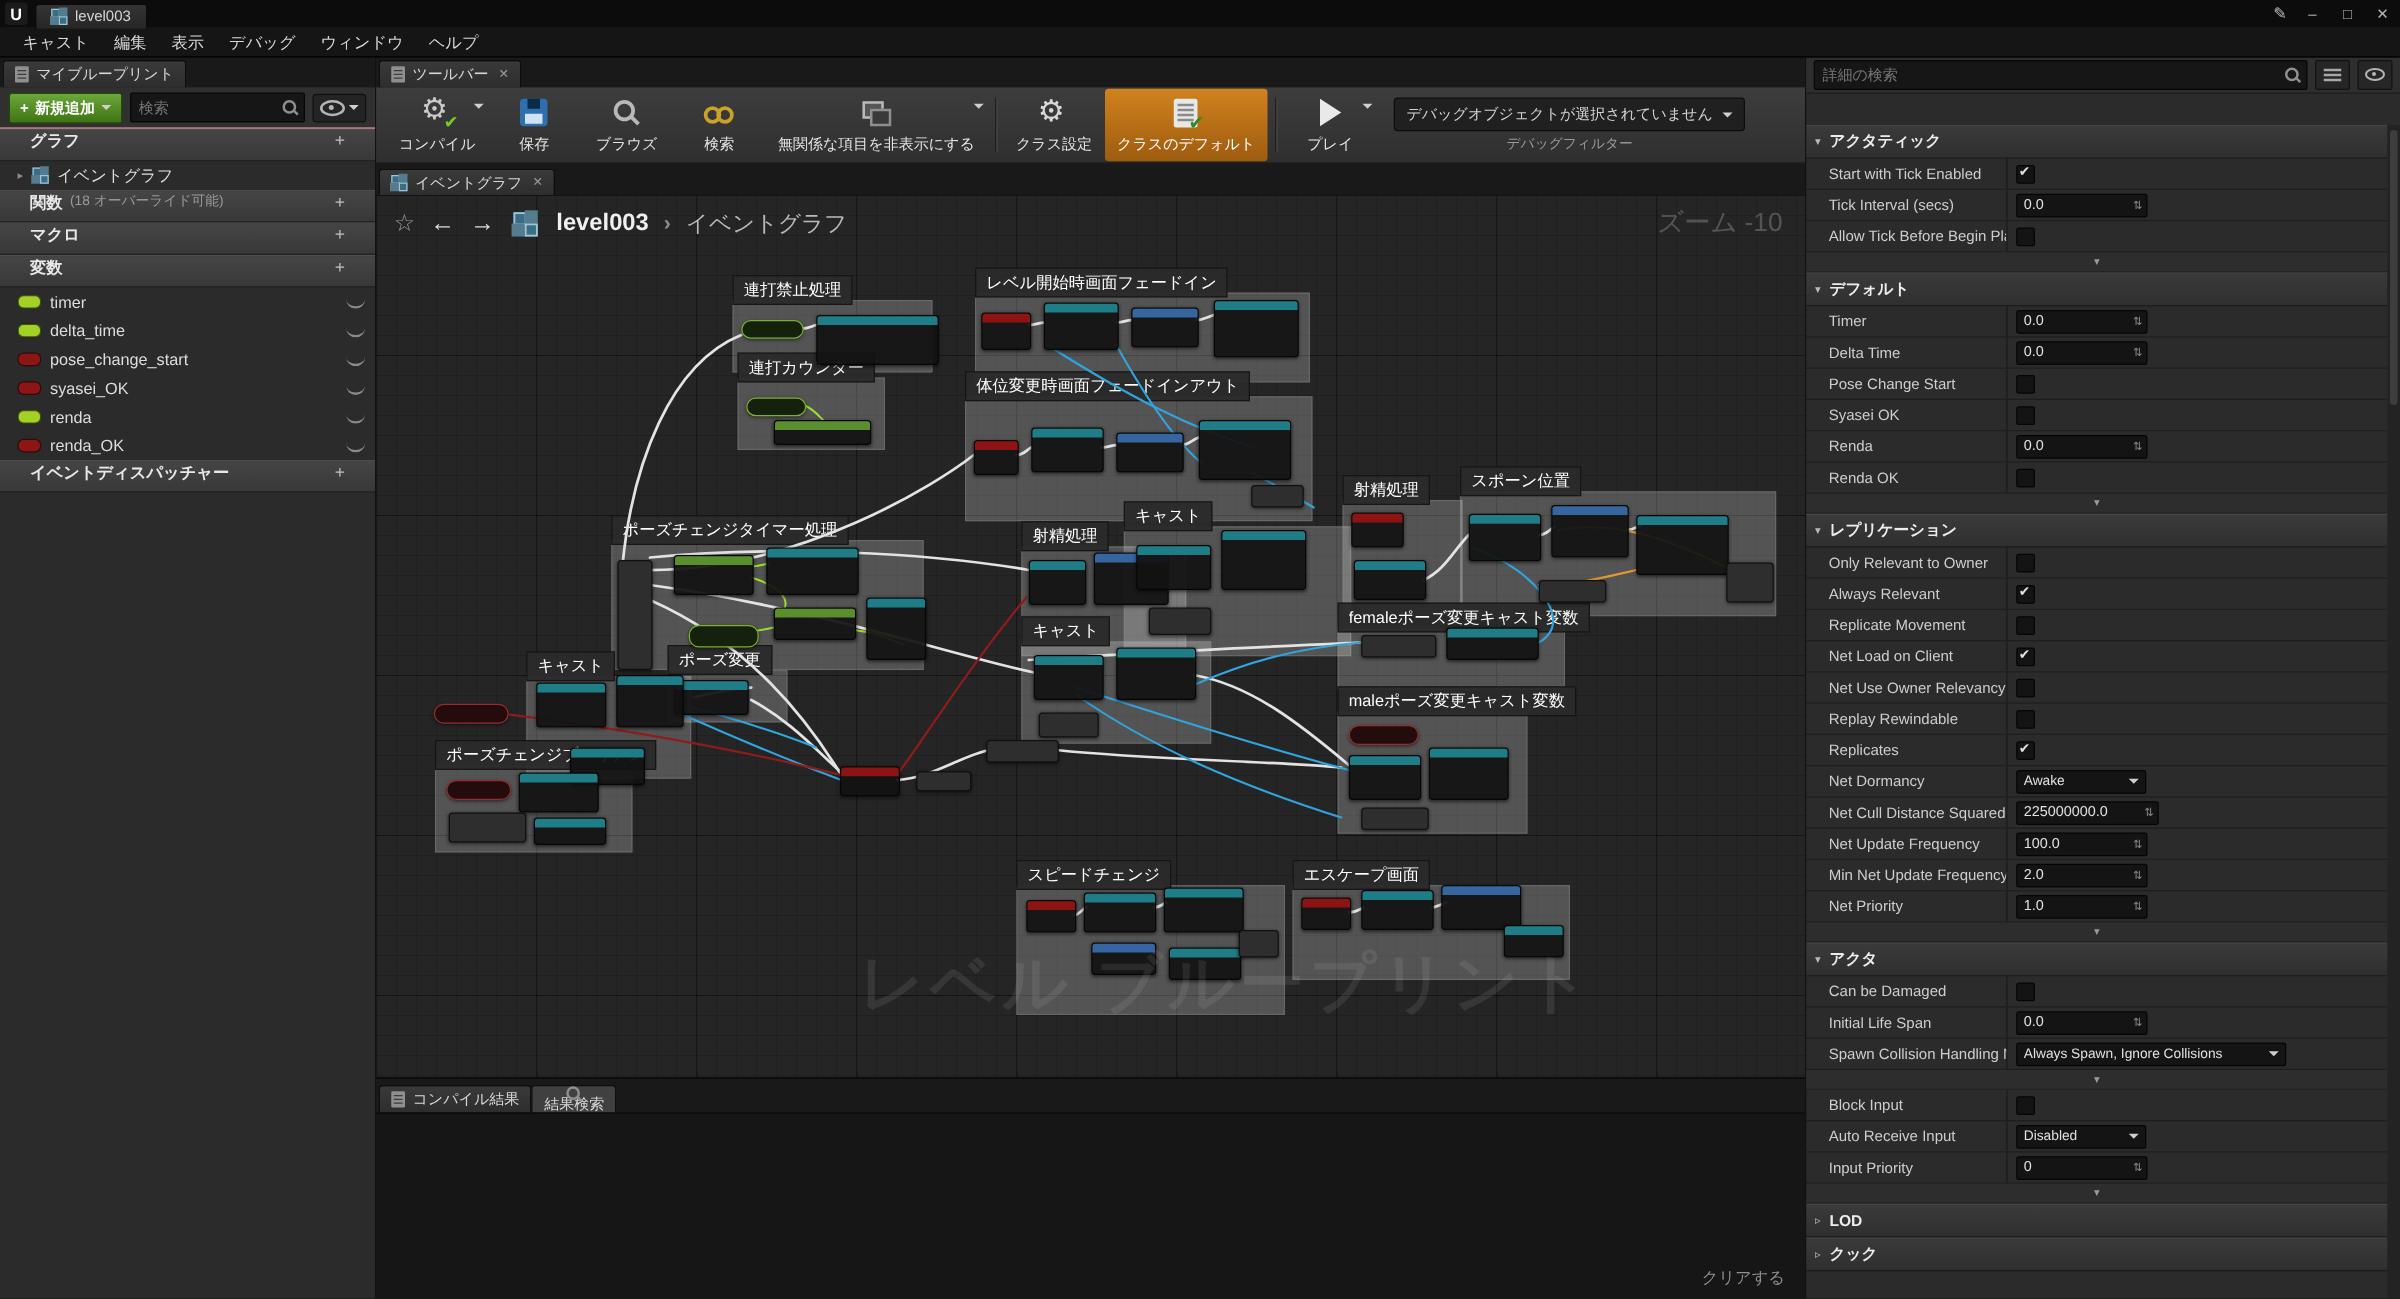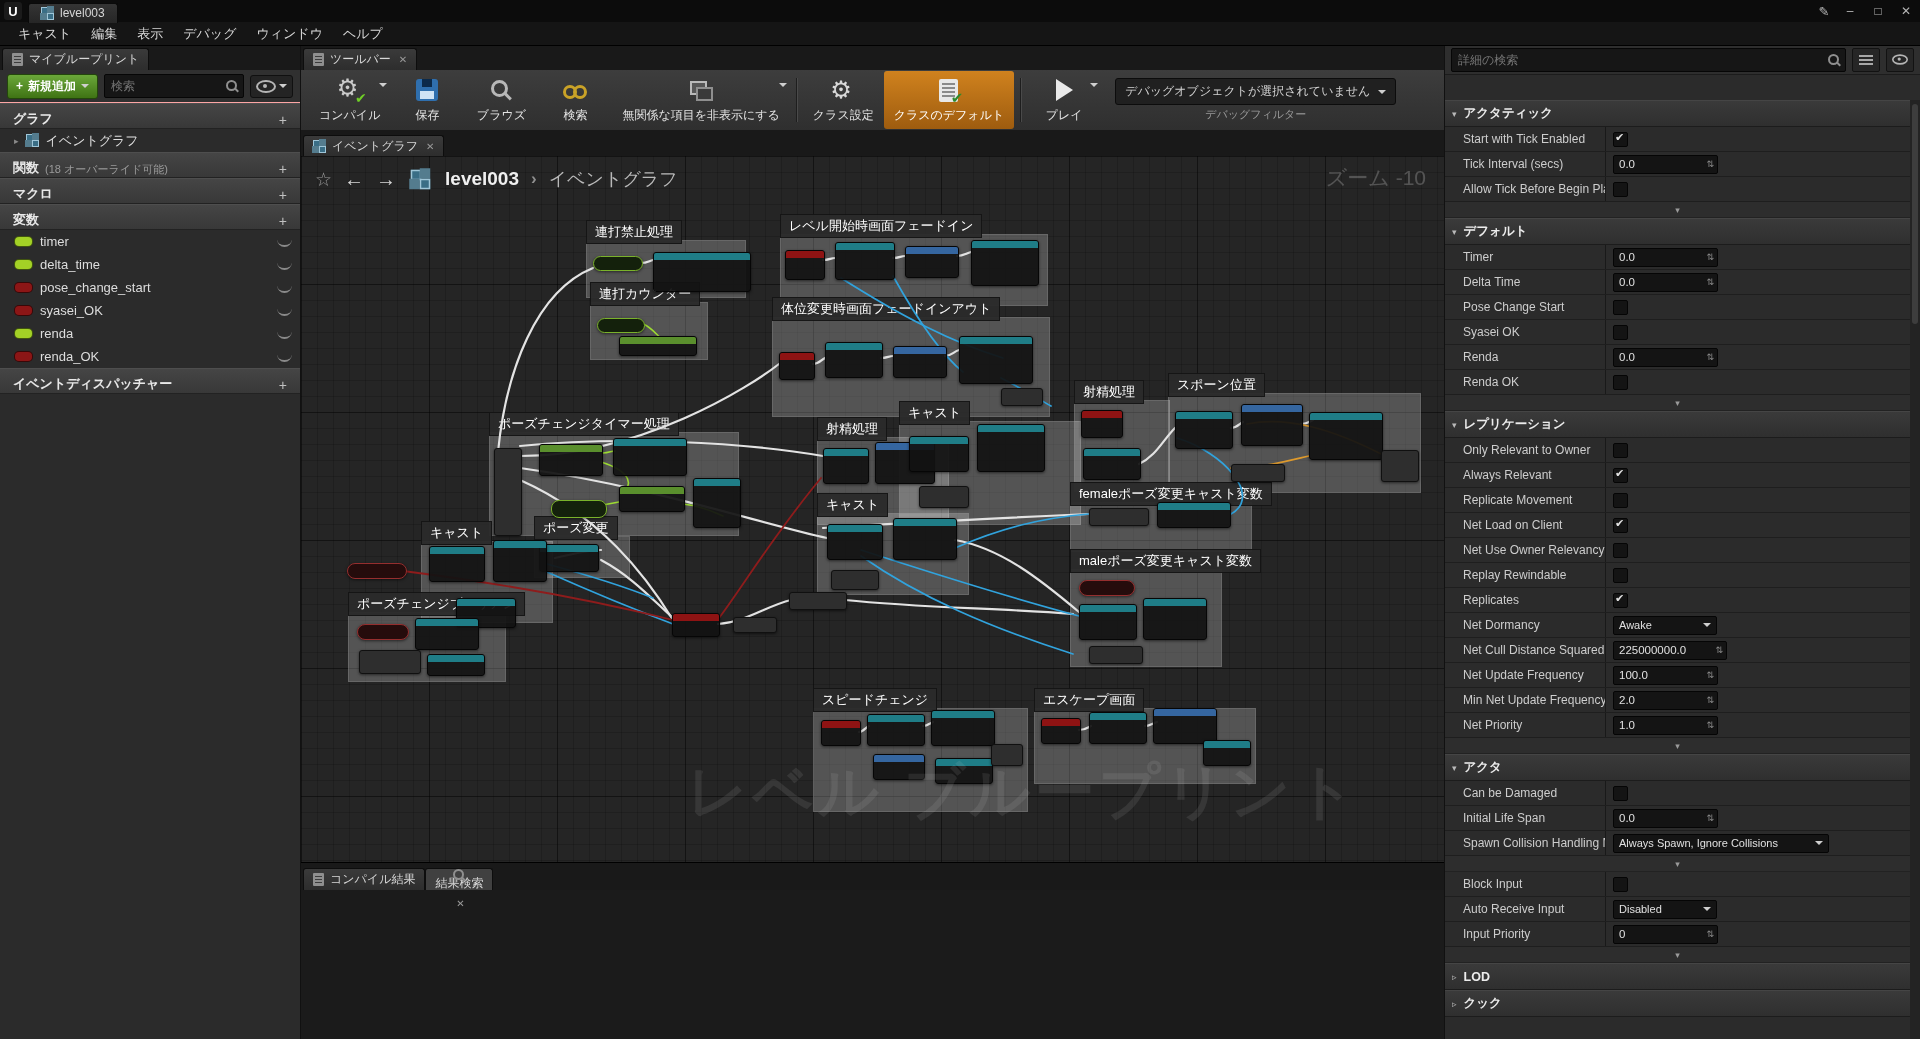--- a/index.html
+++ b/index.html
@@ -64,8 +64,8 @@
   .i-eye{width:16px;height:9px;border:2px solid #b5b5b5;border-radius:50%;position:relative;}
   .i-eye::after{content:"";position:absolute;left:5px;top:2px;width:4px;height:4px;background:#b5b5b5;border-radius:50%;}
 
-  .lp-header{display:flex;align-items:flex-end;height:24px;background:linear-gradient(#454545,#383838);
-    border-bottom:1px solid #222;border-top:1px solid #4e4e4e;padding:0 13px;}
+  .lp-header{display:flex;align-items:flex-start;height:24px;background:linear-gradient(#454545,#383838);
+    border-bottom:1px solid #222;border-top:1px solid #4e4e4e;padding:0 24px;}
   .lp-title{font-size:13px;font-weight:bold;color:#e8e8e8;}
   .lp-suffix{font-size:11px;color:#9a9a9a;margin-left:6px;}
   .lp-plus{margin-left:auto;color:#c0c0c0;font-size:14px;}

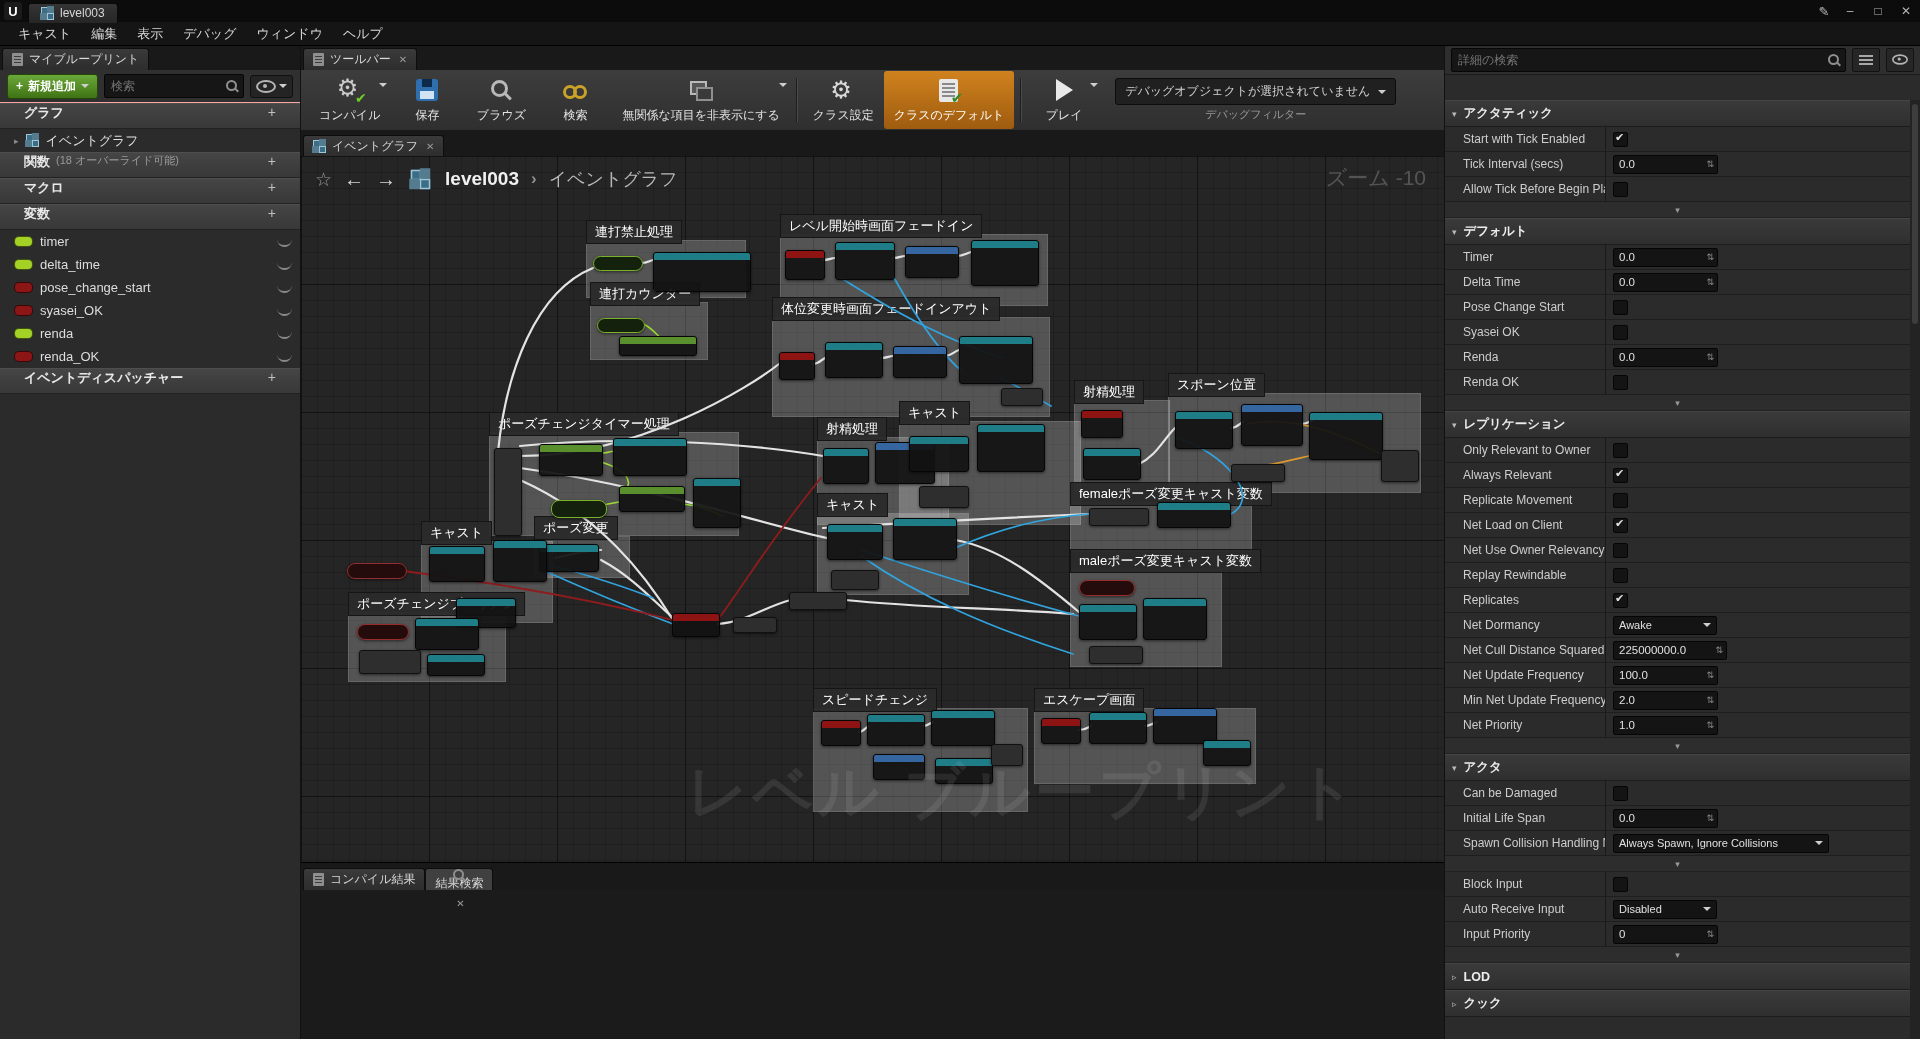--- a/index.html
+++ b/index.html
@@ -135,7 +135,7 @@
   .bc-sep::before{content:"›";}
   .bc-current{font-size:18px;color:#b9b9b9;}
   .zoom-label{position:absolute;right:18px;top:8px;font-size:21px;color:rgba(255,255,255,.22);z-index:10;}
-  .watermark{position:absolute;left:386px;top:596px;font-size:60px;font-weight:bold;letter-spacing:4px;
+  .watermark{position:absolute;left:386px;top:596px;font-size:52px;font-weight:bold;letter-spacing:4px;
     color:rgba(220,220,220,.10);white-space:nowrap;z-index:4;pointer-events:none;}
   .gcomment{position:absolute;z-index:1;}
   .gc-title{display:inline-block;background:rgba(42,42,42,.95);border:1px solid rgba(0,0,0,.5);

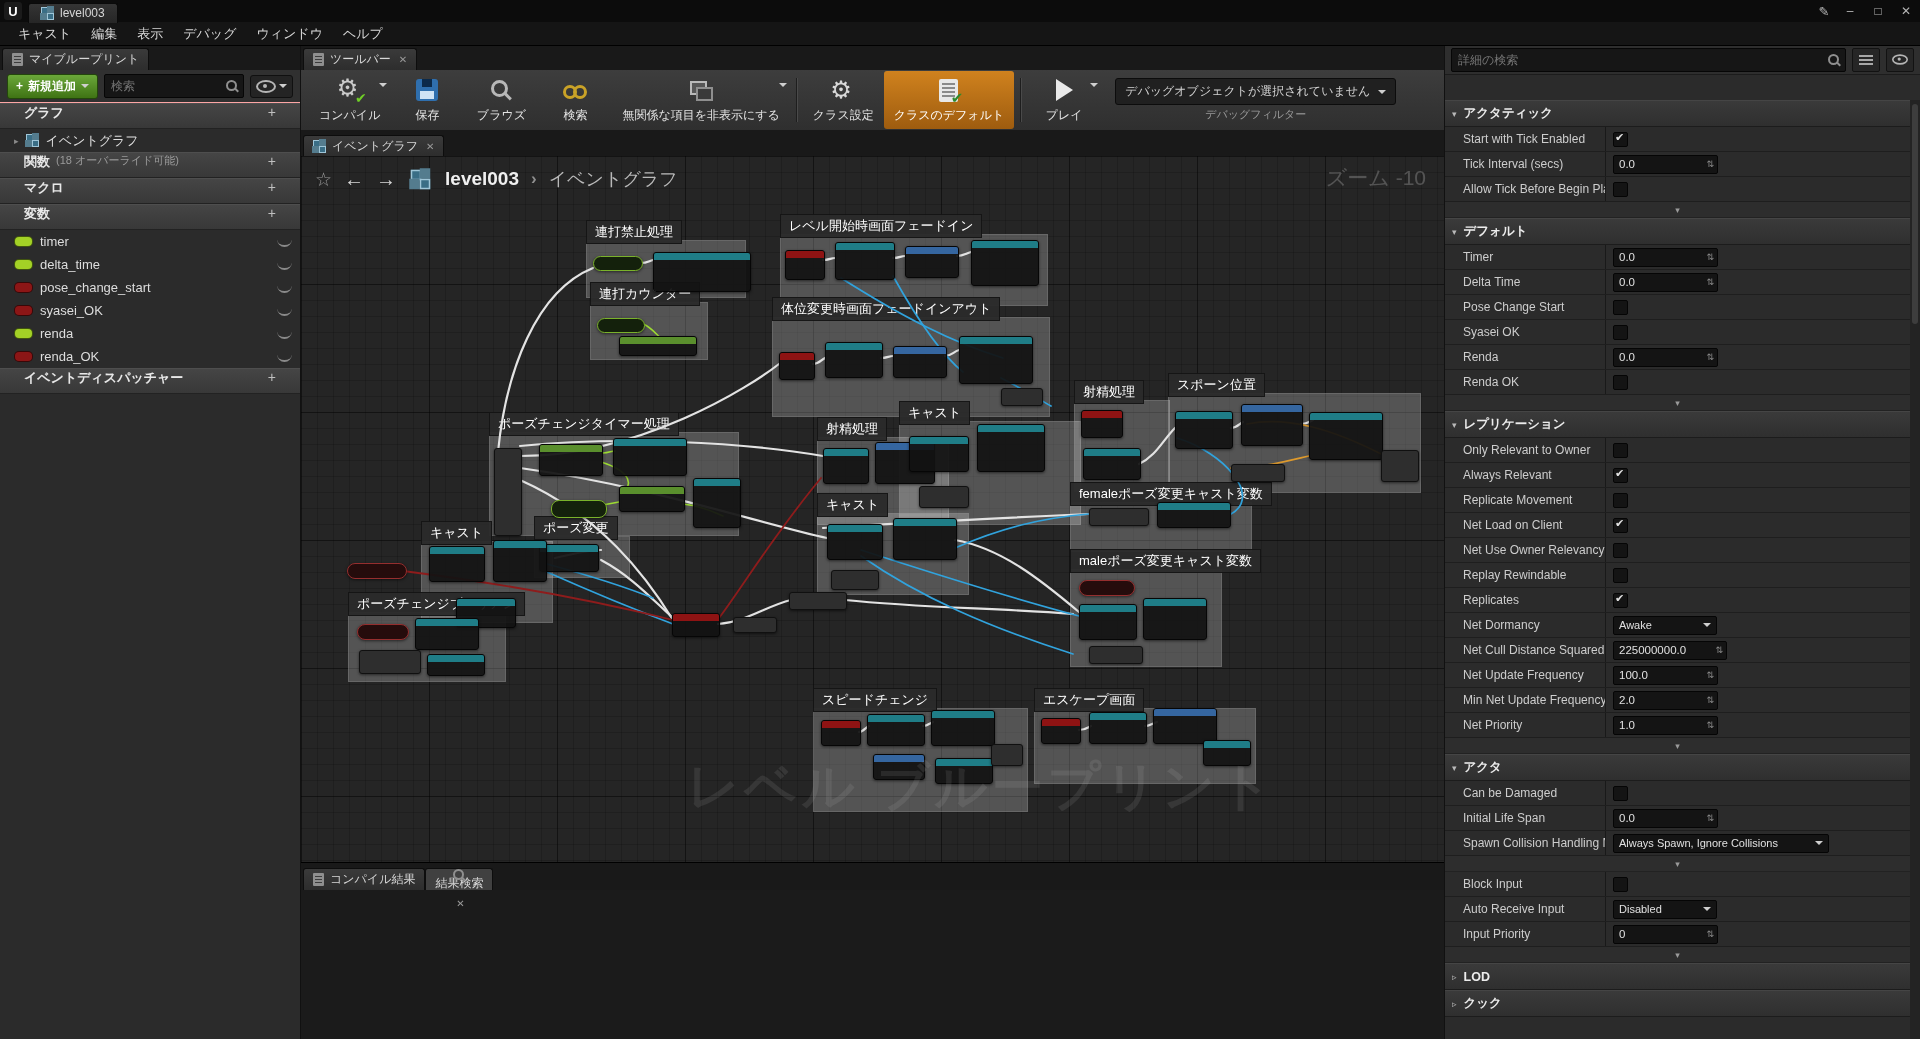--- a/index.html
+++ b/index.html
@@ -625,6 +625,9 @@
             <div class="x icon"></div>
           </div>
         </div>
+      <div class="content">
+        <div class="clear-link">クリアする</div>
+      </div>
     </div>
   </div>
 

